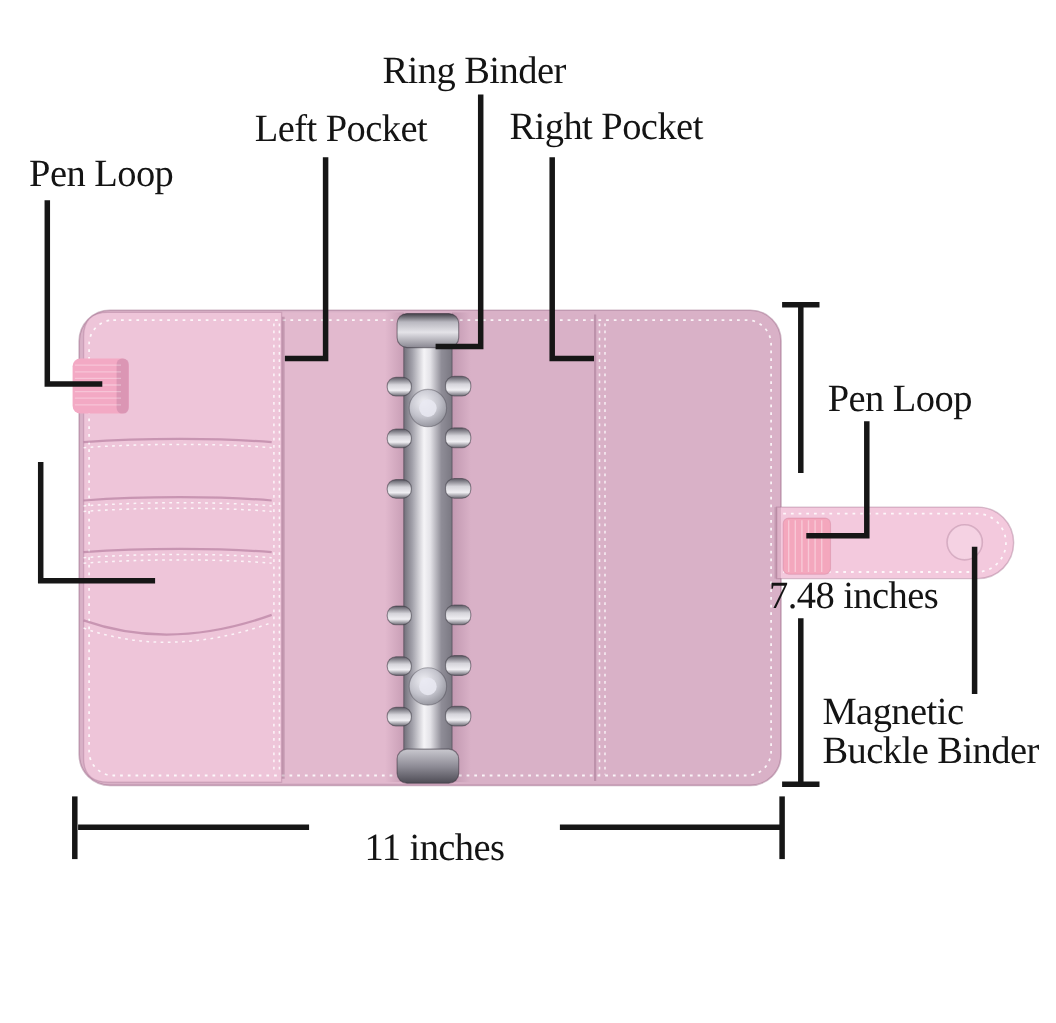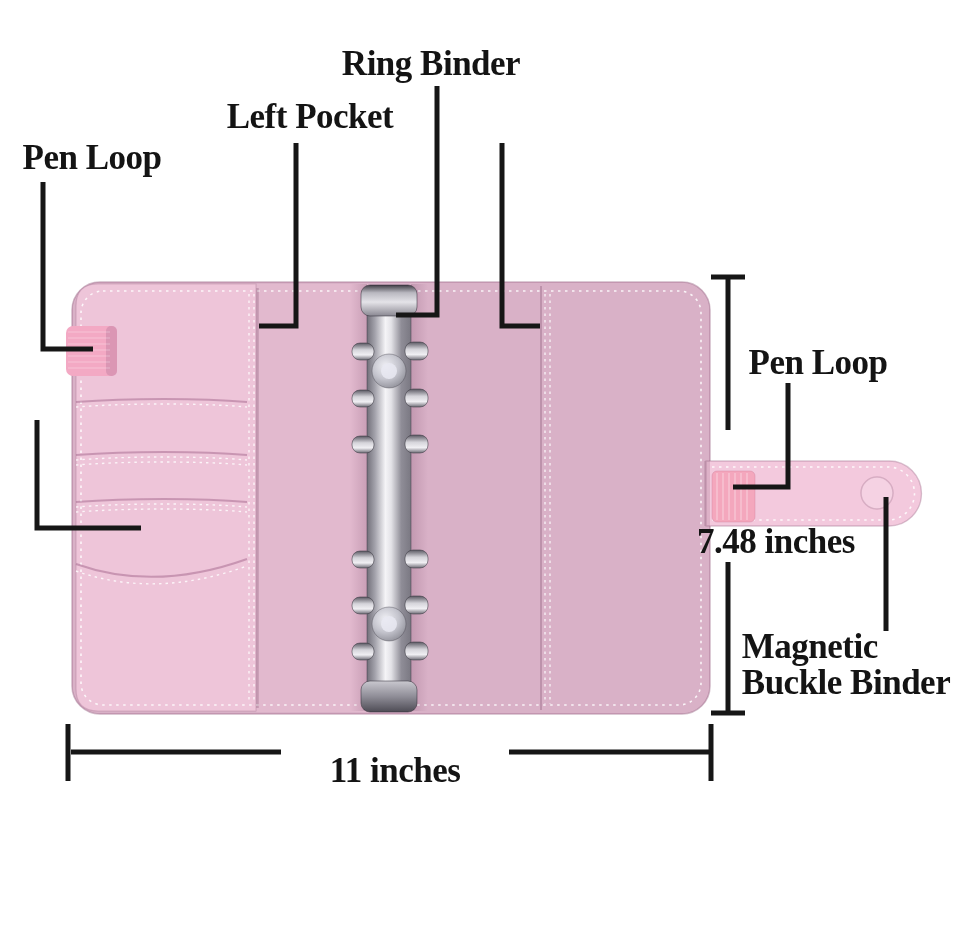--- a/index.html
+++ b/index.html
@@ -12,7 +12,7 @@
   #art{position:absolute;left:0;top:0;}
   .lbl{
     position:absolute;font-size:35px;line-height:1.05;color:var(--label-text,#141414);
-    white-space:nowrap;transform:translateX(-50%);letter-spacing:-0.5px;font-weight:bold;
+    white-space:nowrap;transform:translateX(-50%);letter-spacing:-0.5px;
   }
   .lbl-block{line-height:36px;}
   

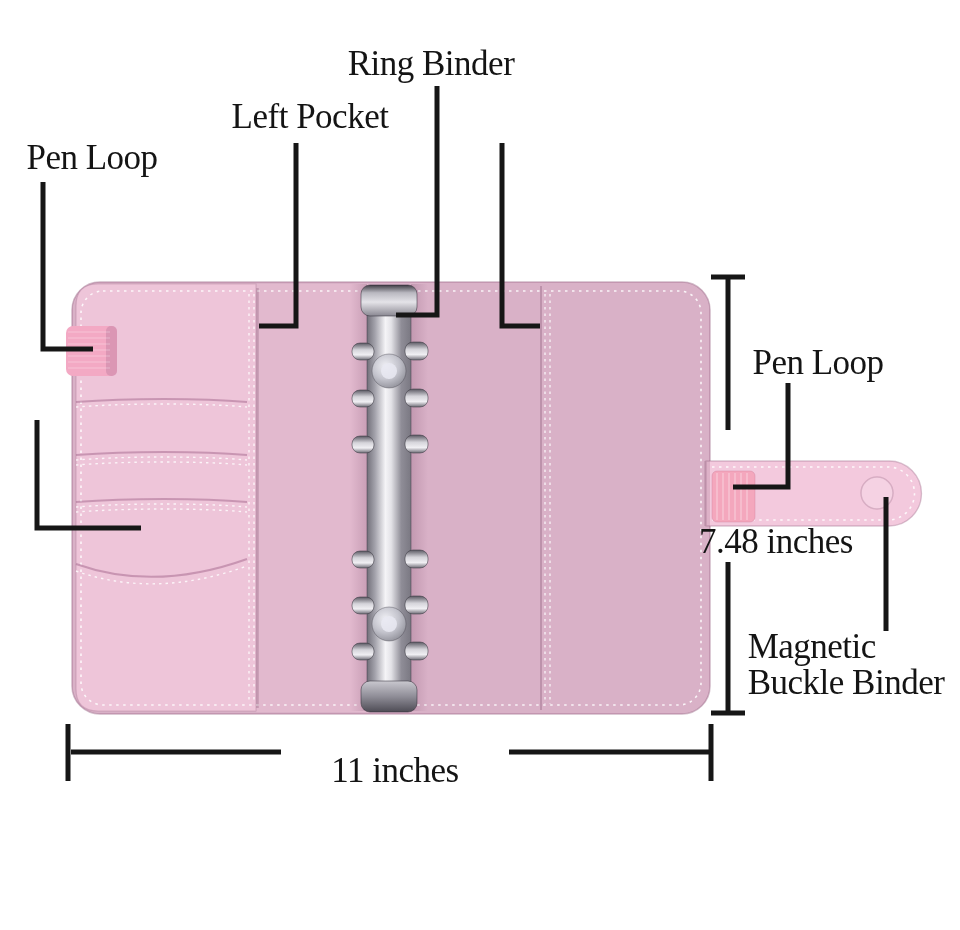--- a/index.html
+++ b/index.html
@@ -200,6 +200,7 @@
 
   <div class="lbl" style="left:431px;top:46px">Ring Binder</div>
   <div class="lbl" style="left:310px;top:99px">Left Pocket</div>
+  <div class="lbl" style="left:551px;top:97px">Right Pocket</div>
   <div class="lbl" style="left:92px;top:140px">Pen Loop</div>
   <div class="lbl" style="left:818px;top:345px">Pen Loop</div>
   <div class="lbl" style="left:776px;top:524px">7.48 inches</div>

